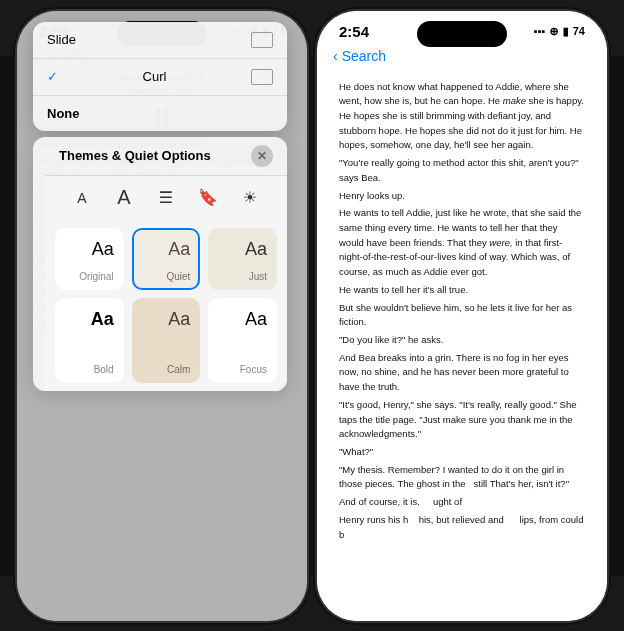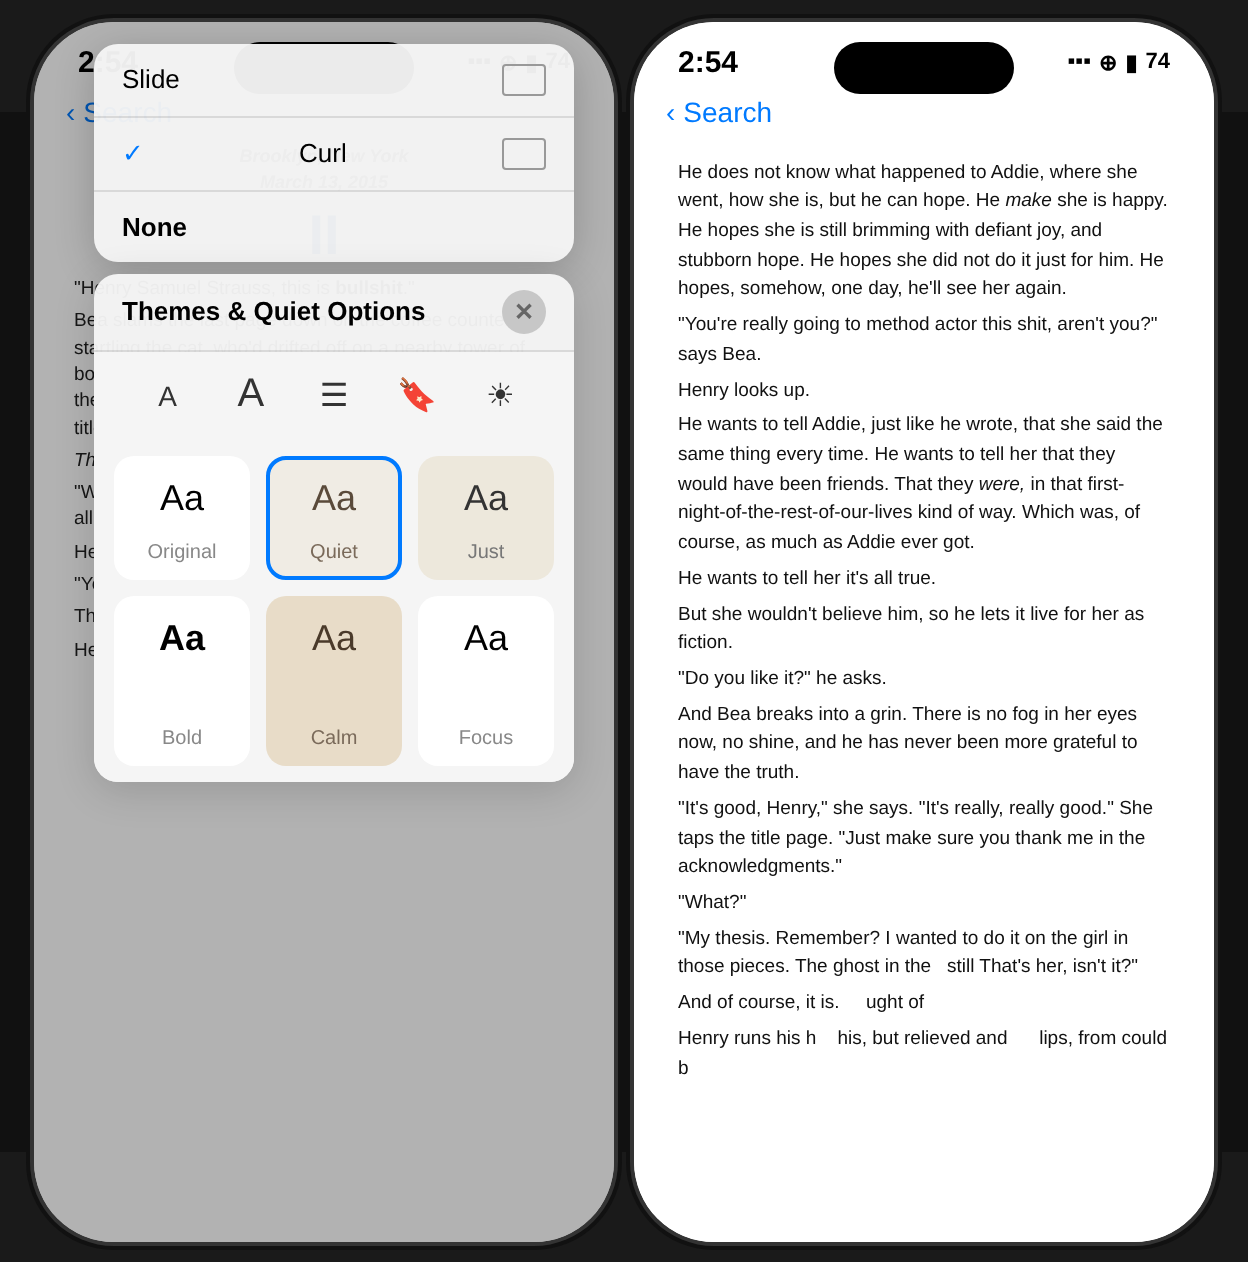--- a/index.html
+++ b/index.html
@@ -142,7 +142,7 @@
     .page-turn-menu {
       position: absolute;
       bottom: 230px;
-      left: 30px;
+      left: 16px;
       right: 20px;
       z-index: 30;
     }

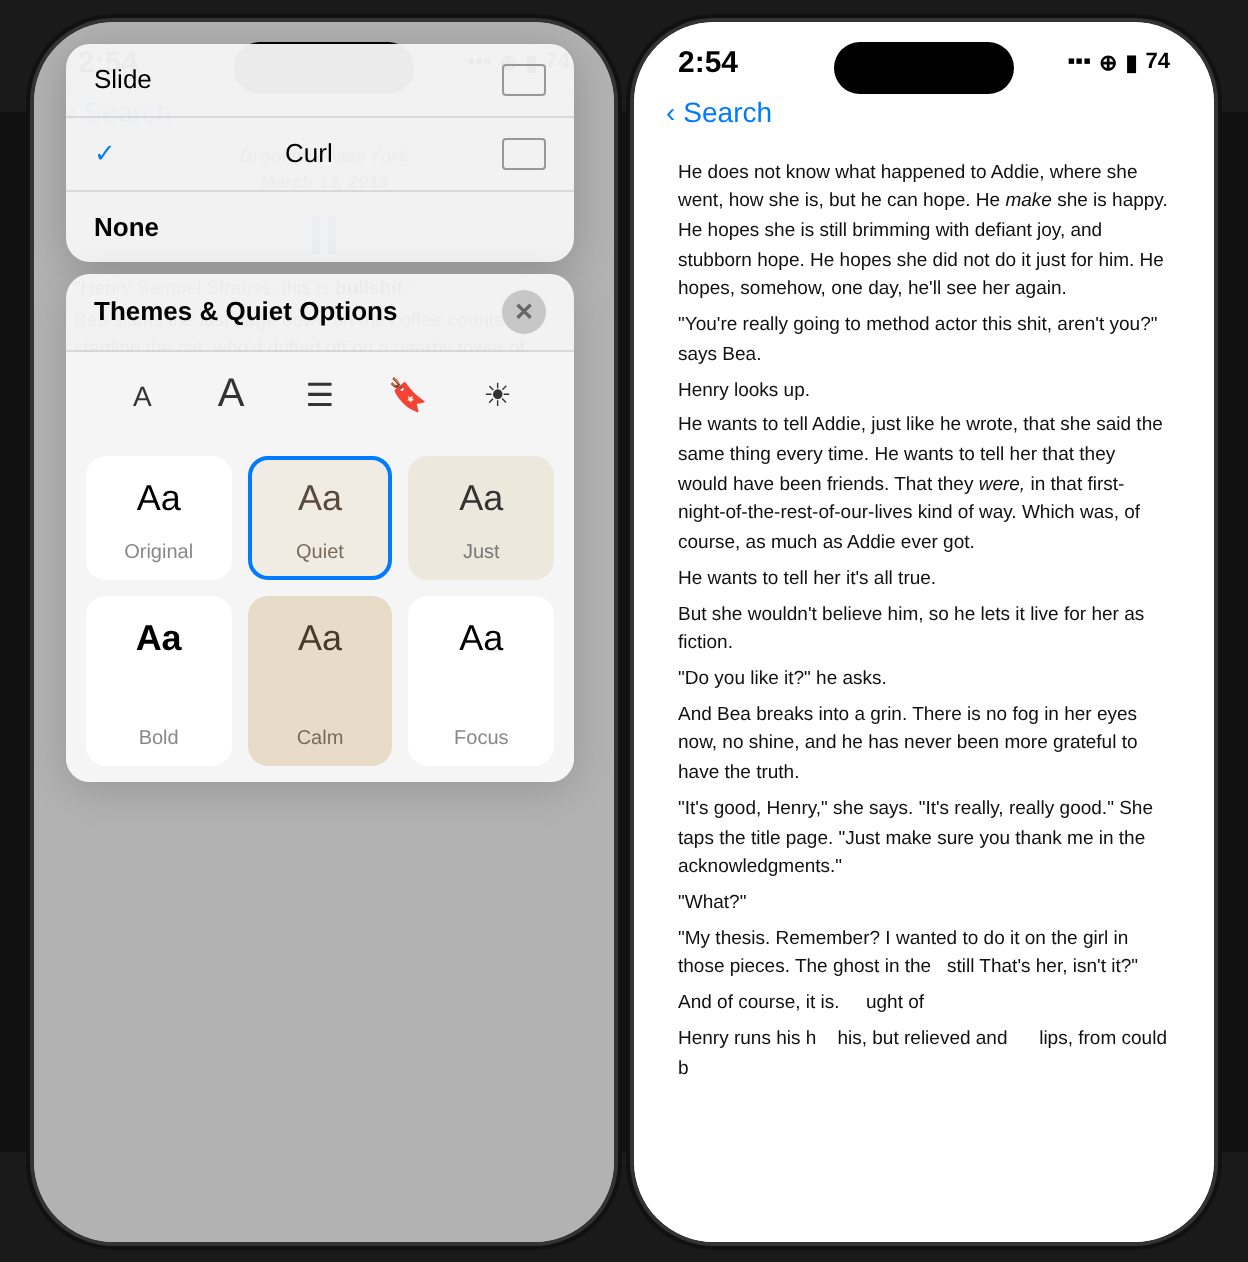--- a/index.html
+++ b/index.html
@@ -193,6 +193,7 @@
       border-radius: 12px;
       overflow: hidden;
       box-shadow: 0 4px 20px rgba(0,0,0,0.15);
+      padding-left: 12px;
     }
 
     .themes-title-row {

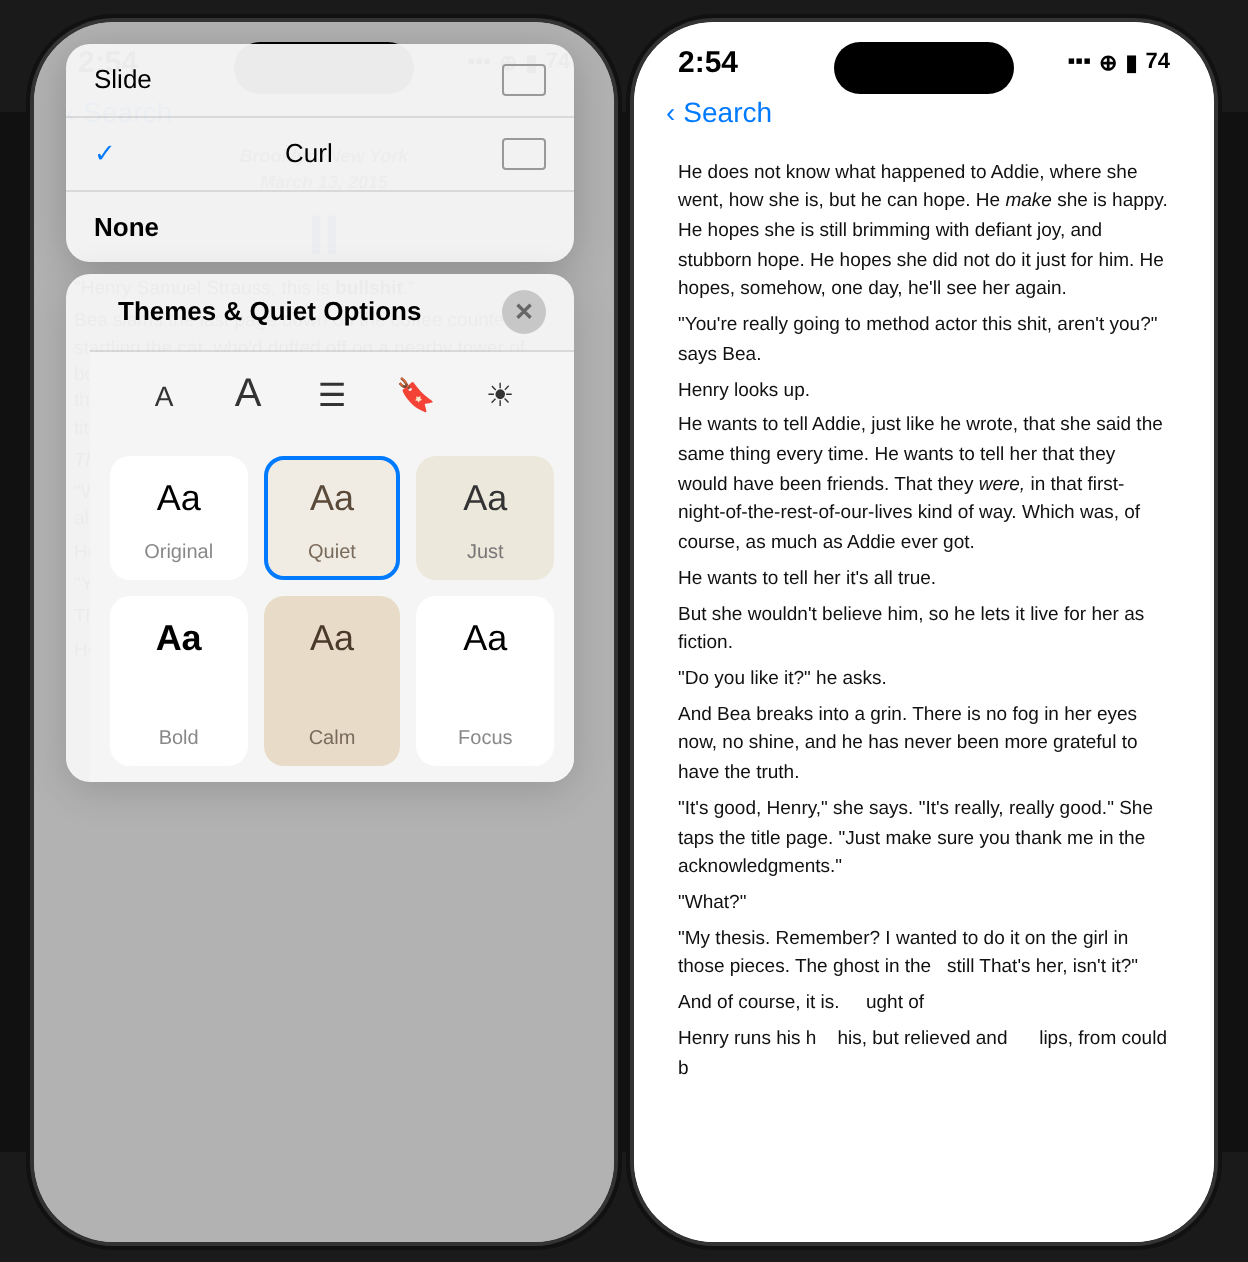--- a/index.html
+++ b/index.html
@@ -268,7 +268,7 @@
       padding: 10px 8px 6px 8px;
       display: flex;
       flex-direction: column;
-      align-items: center;
+      align-items: flex-end;
       justify-content: space-between;
       min-height: 62px;
       border: 2px solid transparent;

